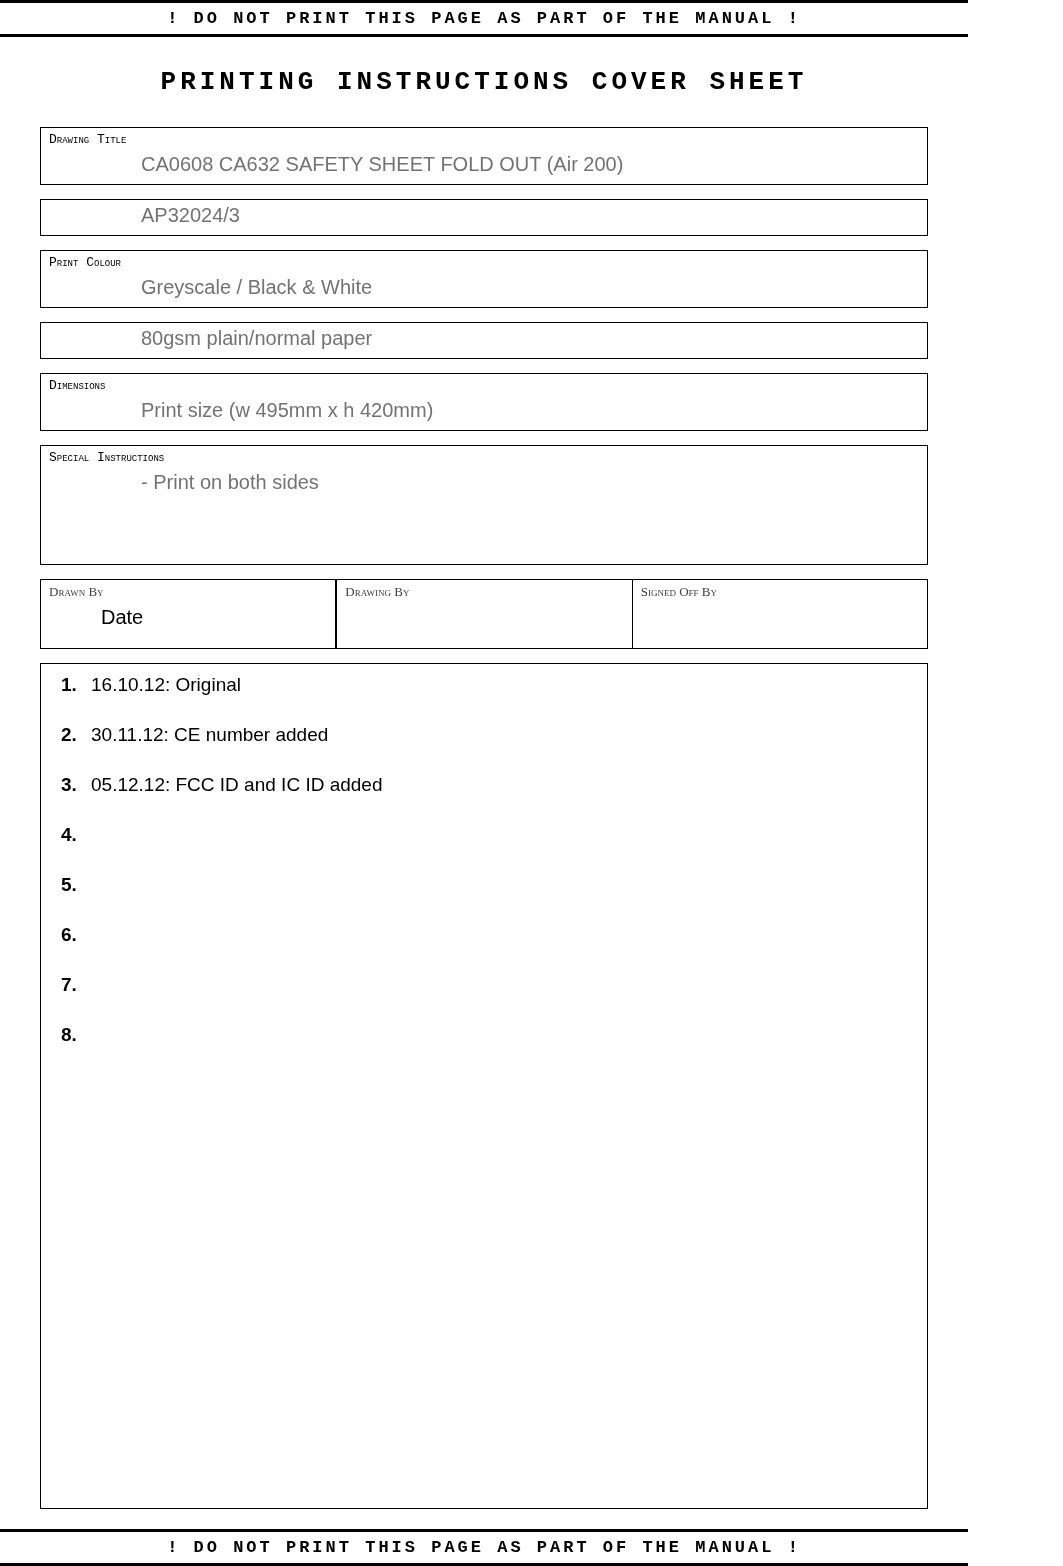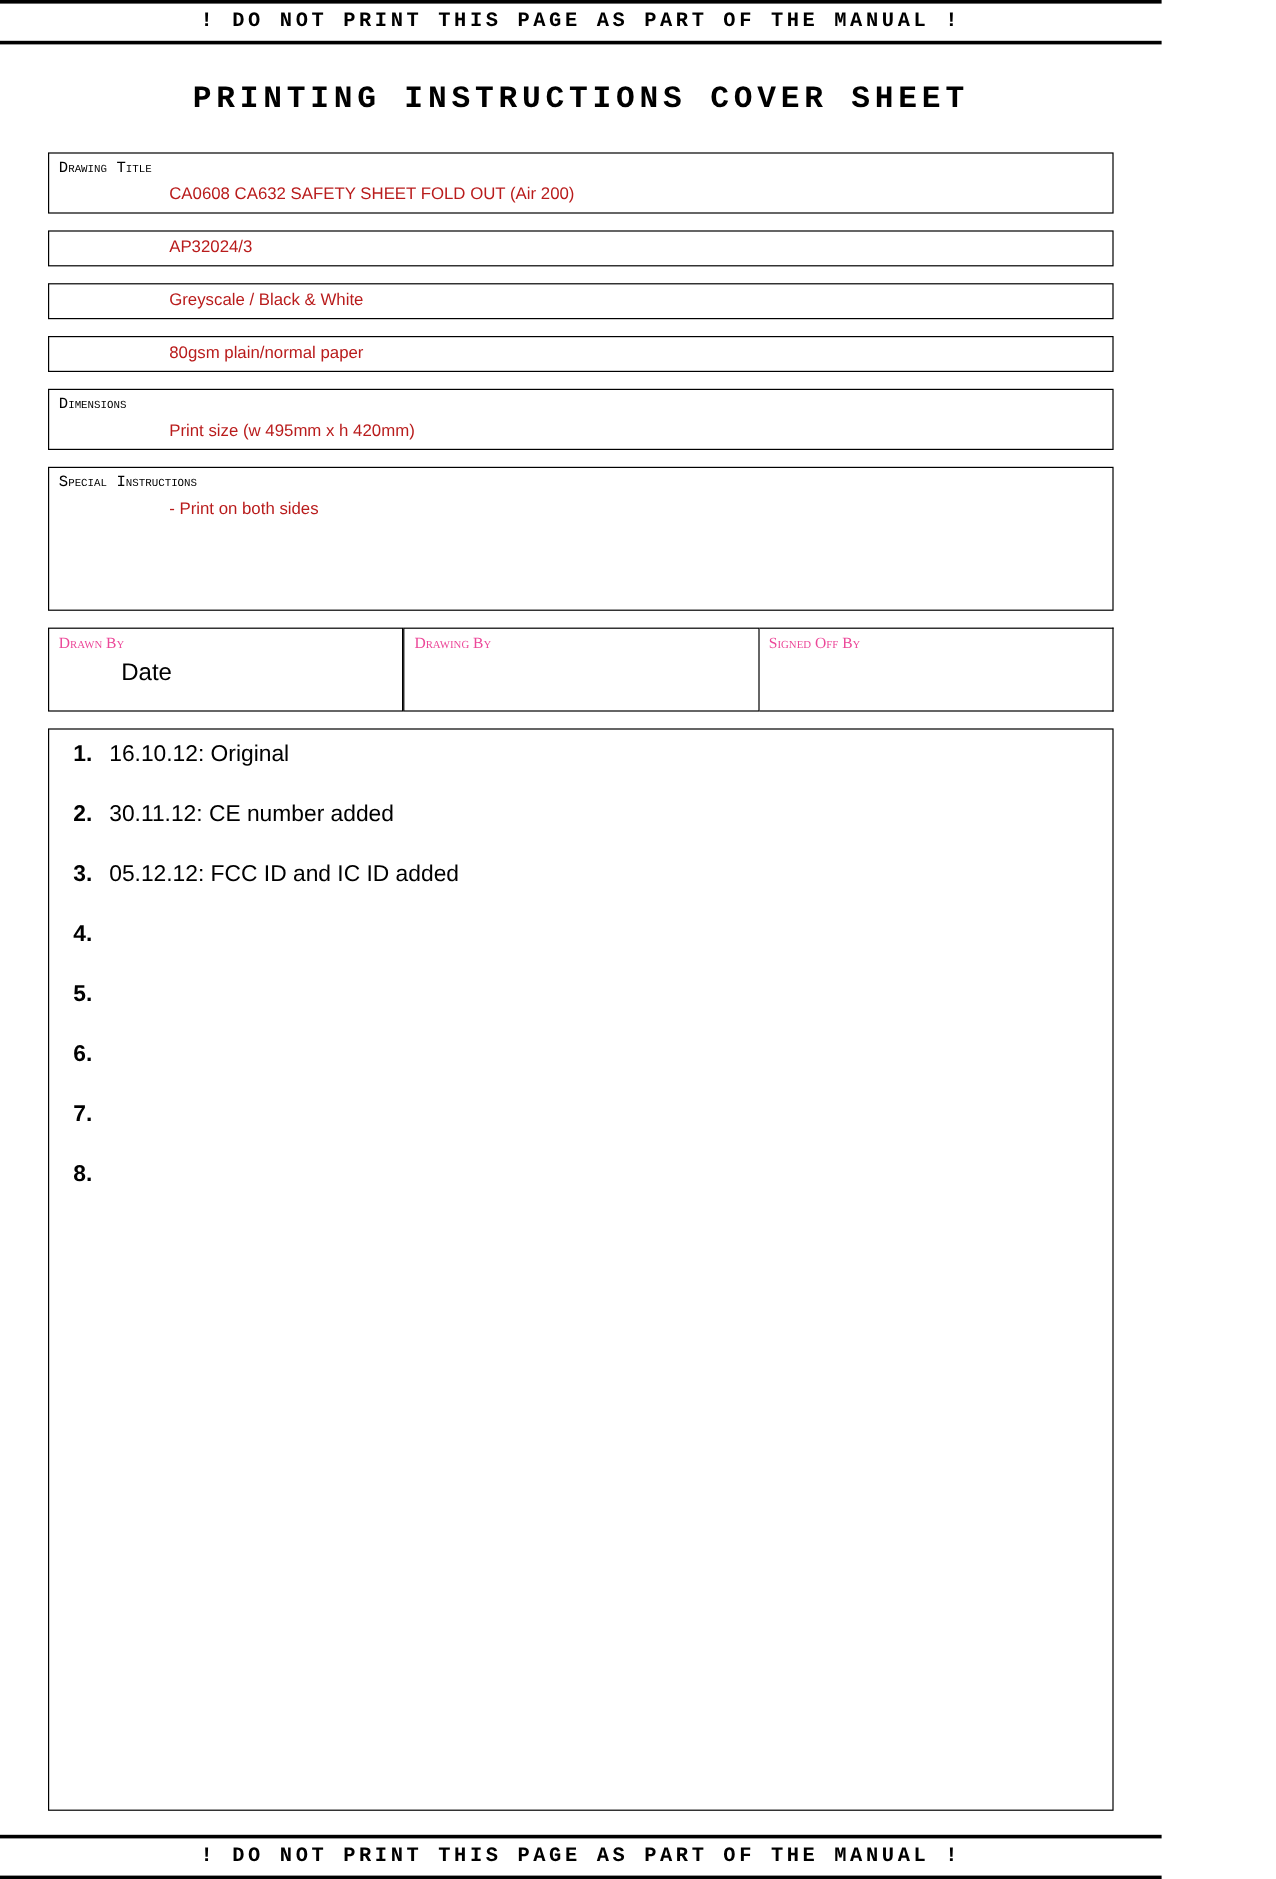--- a/index.html
+++ b/index.html
@@ -70,9 +70,9 @@
 
     .field-value {
       font-family: Arial, sans-serif;
-      font-size: 14px;
+      font-size: 20px;
       padding: 4px 8px 8px 100px;
-      color: #b91c1c;
+      color: #737373;
     }
 
     .special-instructions-block {

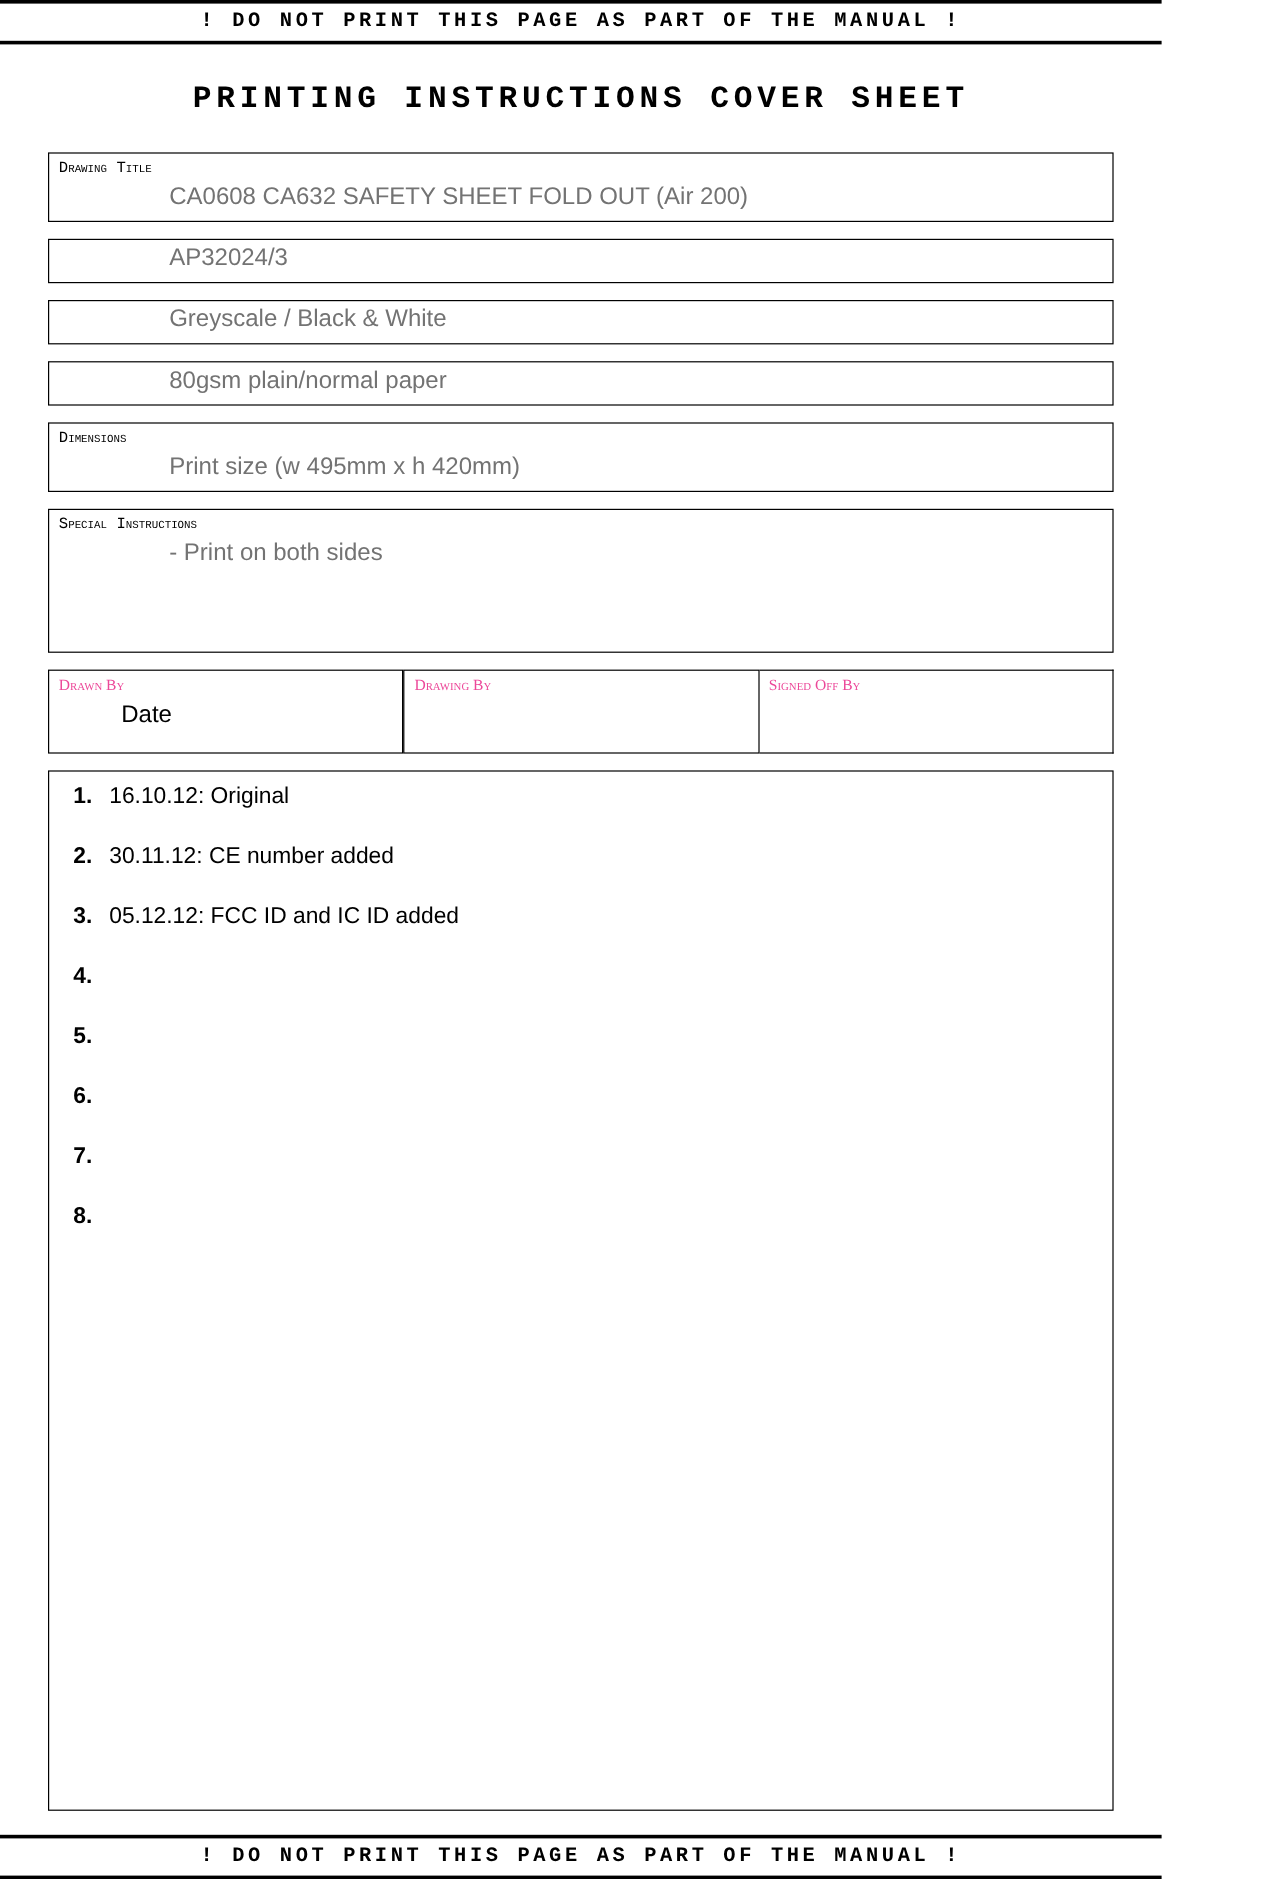--- a/index.html
+++ b/index.html
@@ -181,6 +181,7 @@
     </div>
 
     <div class="field-block">
+      <span class="field-label">Print Colour</span>
       <div class="field-value">Greyscale / Black &amp; White</div>
     </div>
 

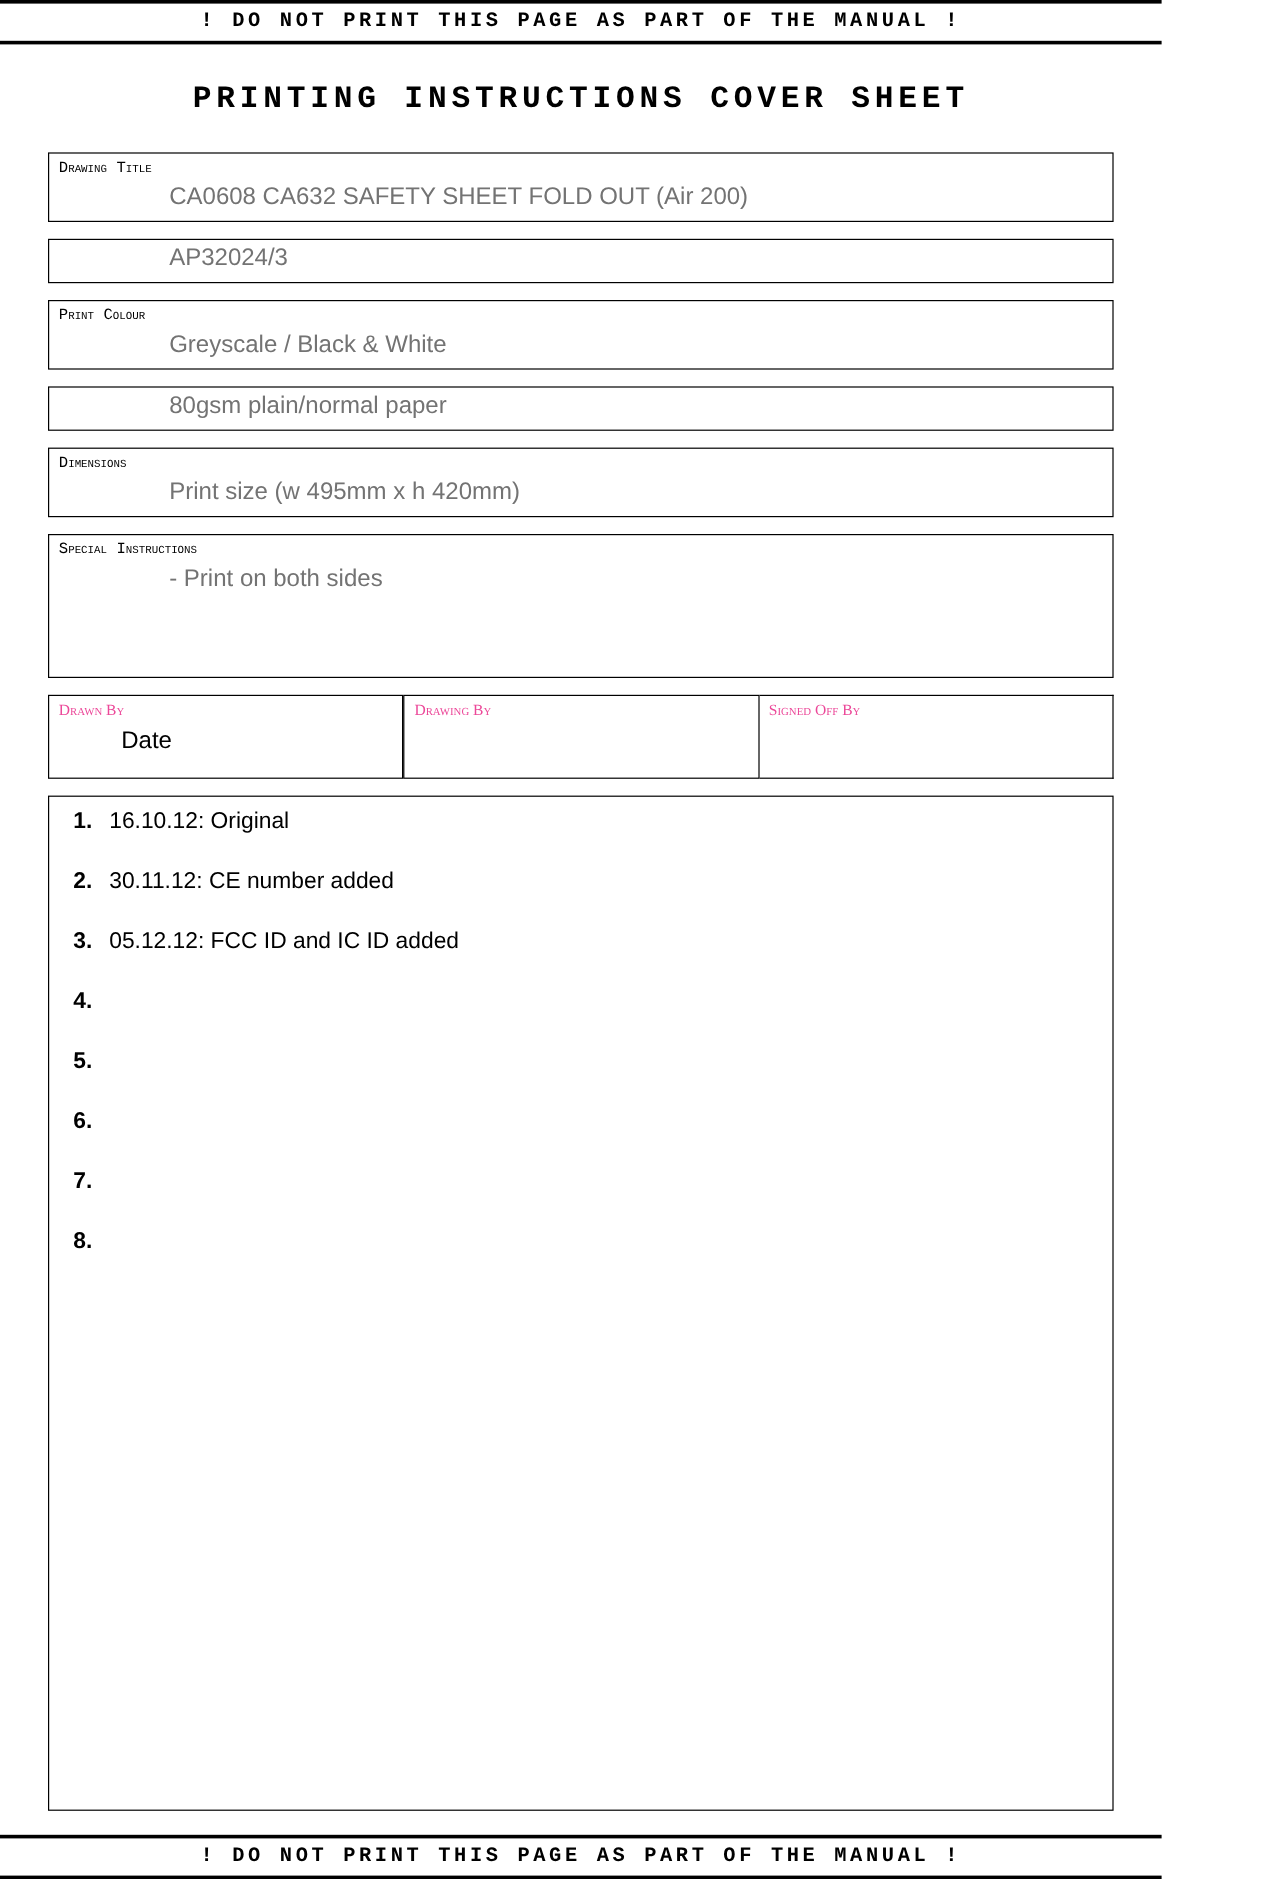--- a/index.html
+++ b/index.html
@@ -104,7 +104,7 @@
       font-family: 'Palatino Linotype', Palatino, serif;
       font-size: 13px;
       font-variant: small-caps;
-      color: #ec4899;
+      color: #404040;
       padding: 4px 8px 2px 8px;
       display: block;
     }

